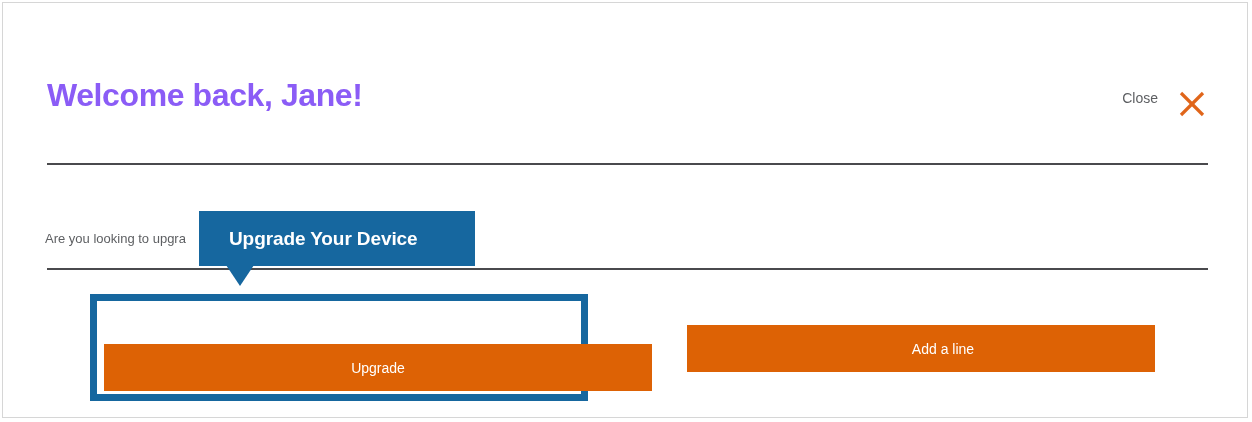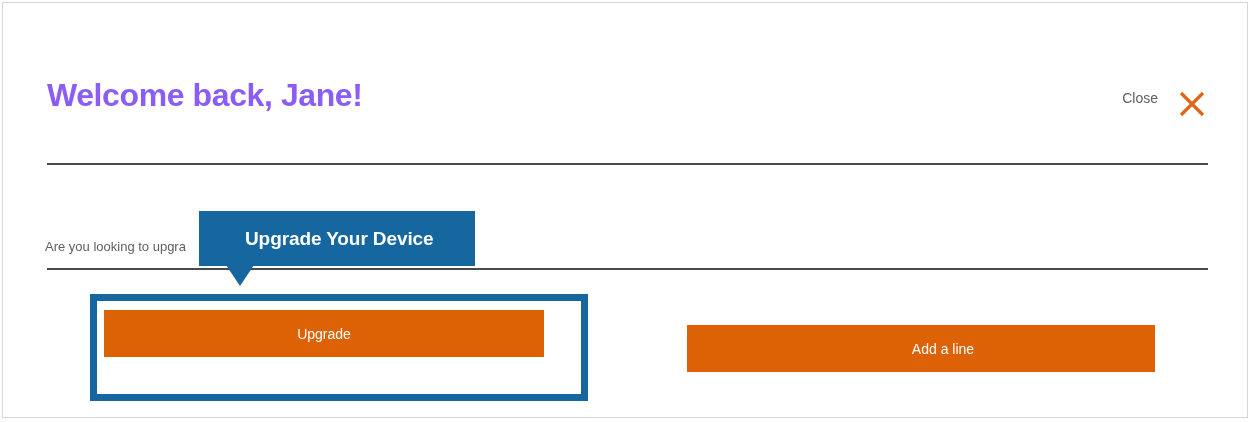--- a/index.html
+++ b/index.html
@@ -98,7 +98,6 @@
     color: #5d5f62;
     line-height: 20px;
     white-space: nowrap;
-    margin-top: 8px;
   }
 
   

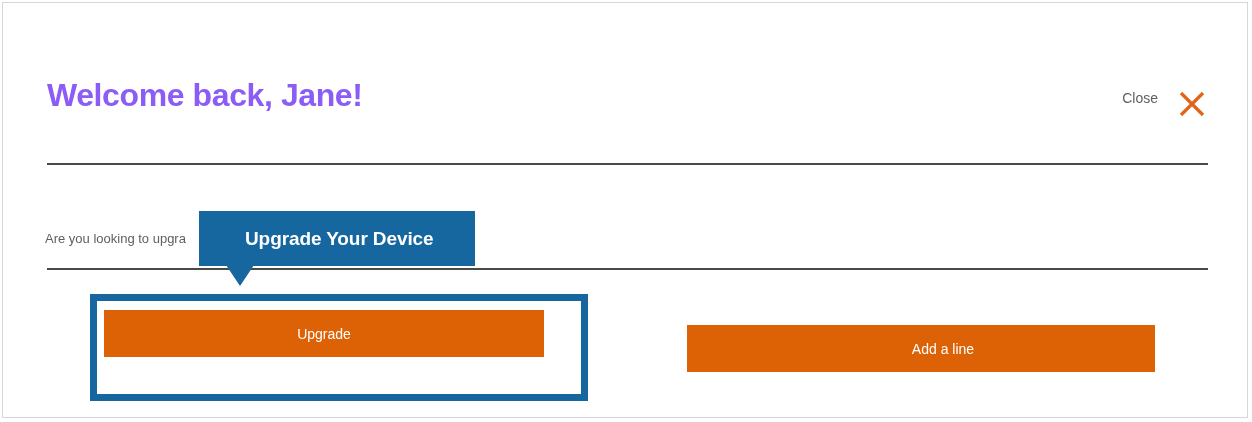--- a/index.html
+++ b/index.html
@@ -111,7 +111,7 @@
     display: flex;
     align-items: center;
     box-sizing: border-box;
-    padding-left: 46px;
+    padding-left: 30px;
   }
   .tooltip-text {
     font-size: 19px;

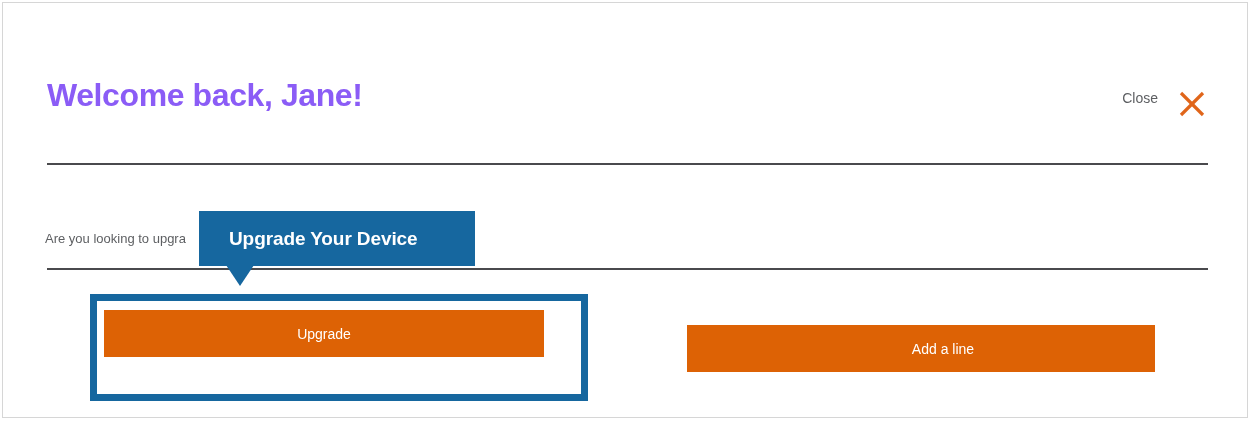--- a/index.html
+++ b/index.html
@@ -162,8 +162,8 @@
   }
   .btn-upgrade {
     left: 104px;
-    top: 310px;
-    width: 440px;
+    top: 344px;
+    width: 548px;
   }
   .btn-addline {
     left: 687px;

